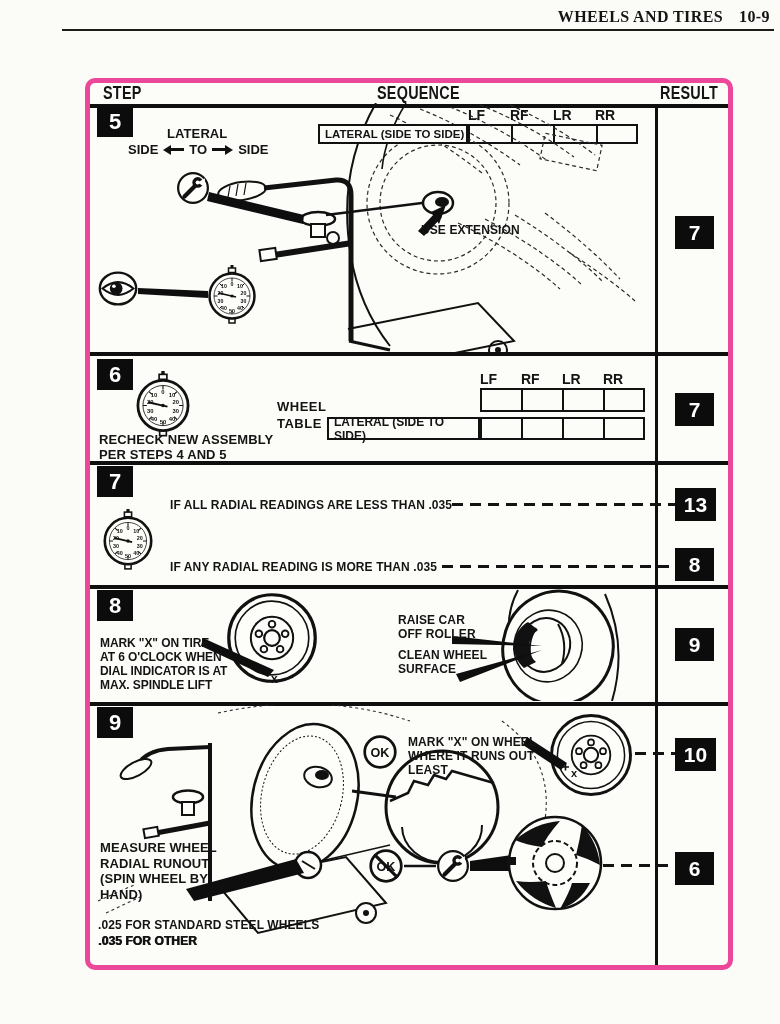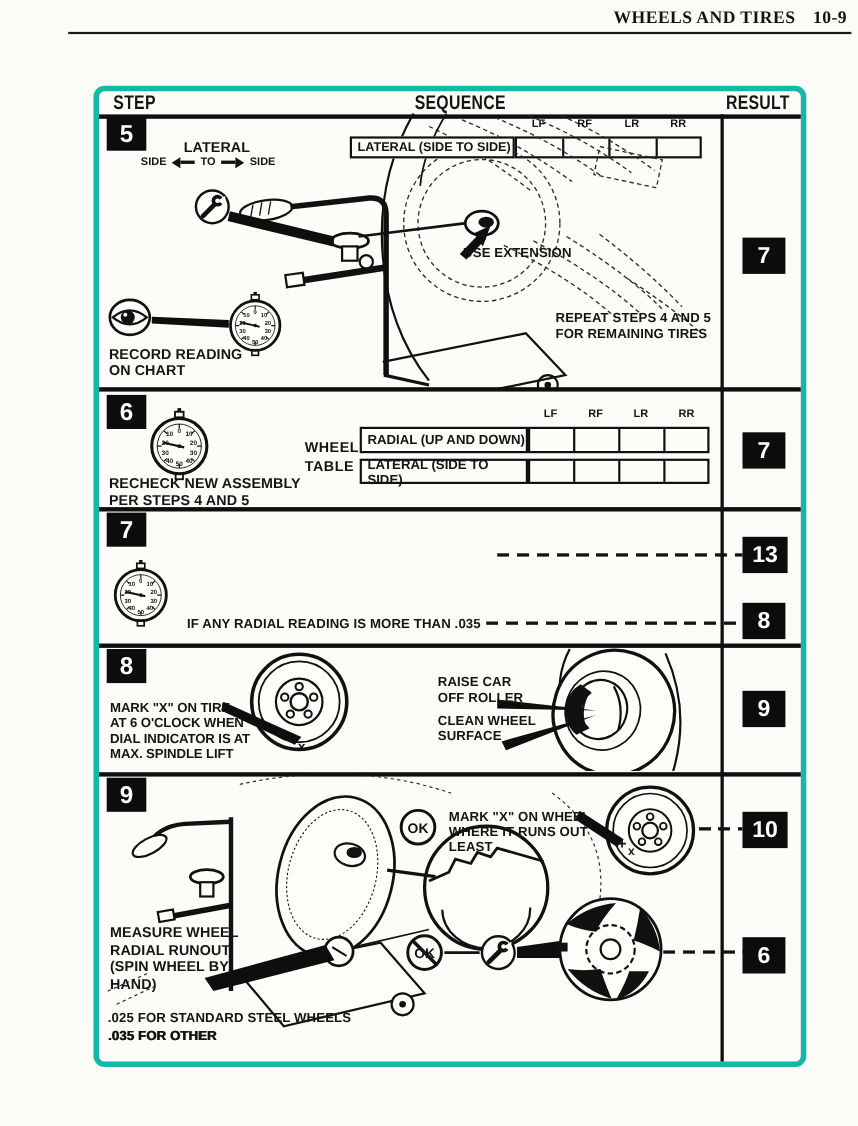--- a/index.html
+++ b/index.html
@@ -11,7 +11,7 @@
   .hdr .num{margin-left:16px;}
   .rule{position:absolute;left:62px;right:6px;top:29px;height:2px;background:#1b1b1b;}
   
-  .chart{position:absolute;left:85px;top:78px;width:648px;height:892px;border:5px solid #14b8a6;
+  .chart{position:absolute;left:85px;top:78px;width:648px;height:892px;border:5px solid #ec4899;
          border-radius:10px;box-sizing:border-box;background:#fcfcf9;}
   .chead{position:absolute;left:0;top:0;width:638px;height:21px;border-bottom:4px solid #0f0f0f;}
   .chead .h{position:absolute;top:0;font-size:18px;font-weight:bold;letter-spacing:.3px;

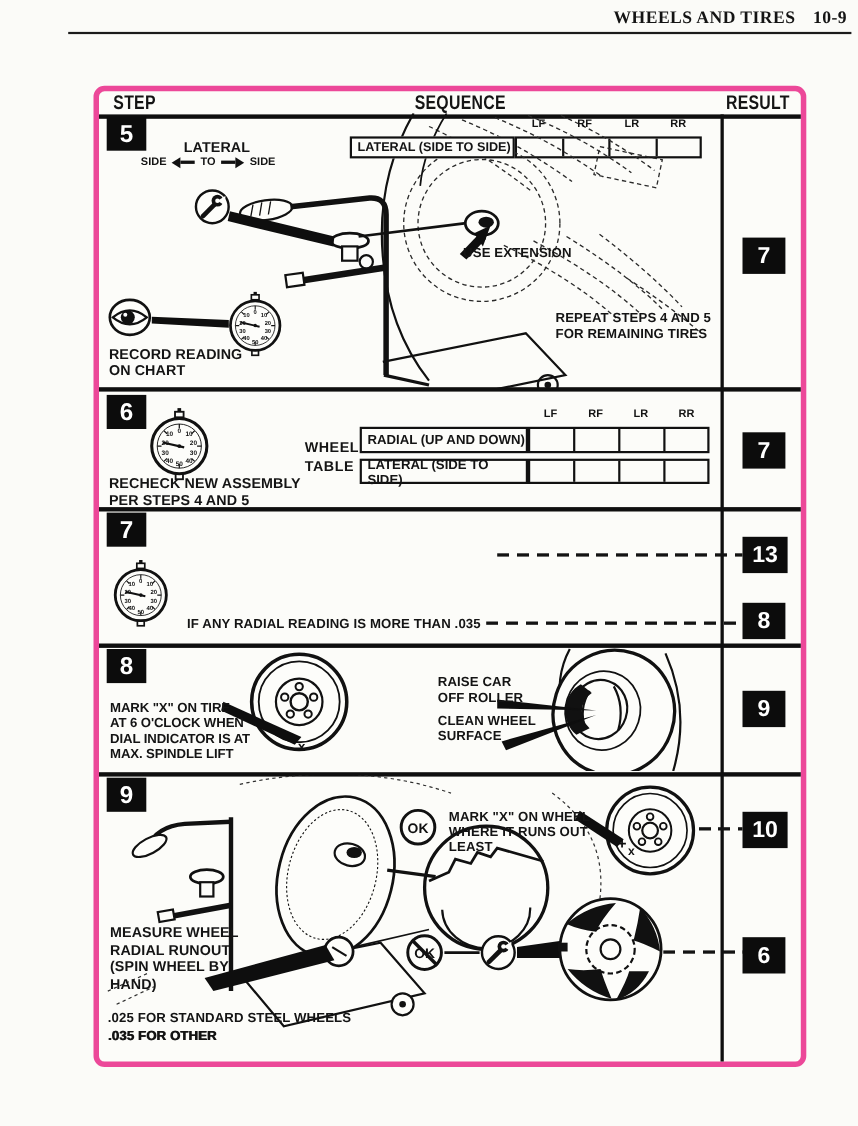--- a/index.html
+++ b/index.html
@@ -34,7 +34,7 @@
   
   .cellbox{position:absolute;border:2px solid #111;box-sizing:border-box;background:transparent;}
   .vline{position:absolute;top:0;bottom:0;width:2px;background:#111;}
-  .thead{position:absolute;font-size:10px;font-weight:bold;text-align:center;z-index:5;}
+  .thead{position:absolute;font-size:14px;font-weight:bold;text-align:left;z-index:5;}
   .rowlab{position:absolute;border:2px solid #111;box-sizing:border-box;font-weight:bold;
           font-size:11.5px;display:flex;align-items:center;padding-left:5px;letter-spacing:0;z-index:4;background:#fcfcf9;}
   .dash{position:absolute;height:3px;z-index:7;

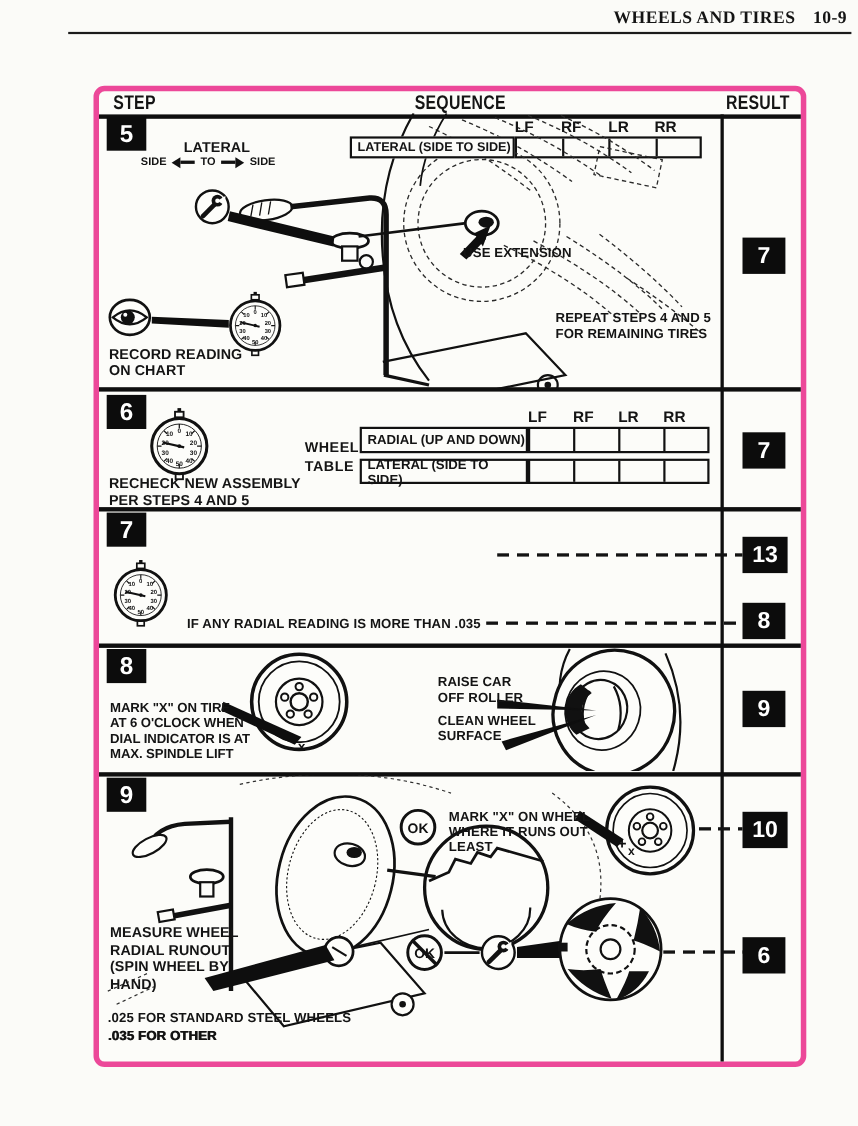--- a/index.html
+++ b/index.html
@@ -25,7 +25,7 @@
   .t{position:absolute;font-weight:bold;font-size:12.5px;line-height:14.5px;white-space:pre-line;
      letter-spacing:.1px;z-index:5;}
   .t.small{font-size:12px;line-height:14px;}
-  .sts{position:absolute;display:flex;align-items:center;gap:5px;font-size:10px;font-weight:bold;z-index:5;}
+  .sts{position:absolute;display:flex;align-items:center;gap:5px;font-size:13px;font-weight:bold;z-index:5;}
   .al{display:inline-block;width:13px;height:3px;background:#111;}
   .ah{display:inline-block;width:0;height:0;border-top:5px solid transparent;border-bottom:5px solid transparent;}
   .ah.l{border-right:8px solid #111;}

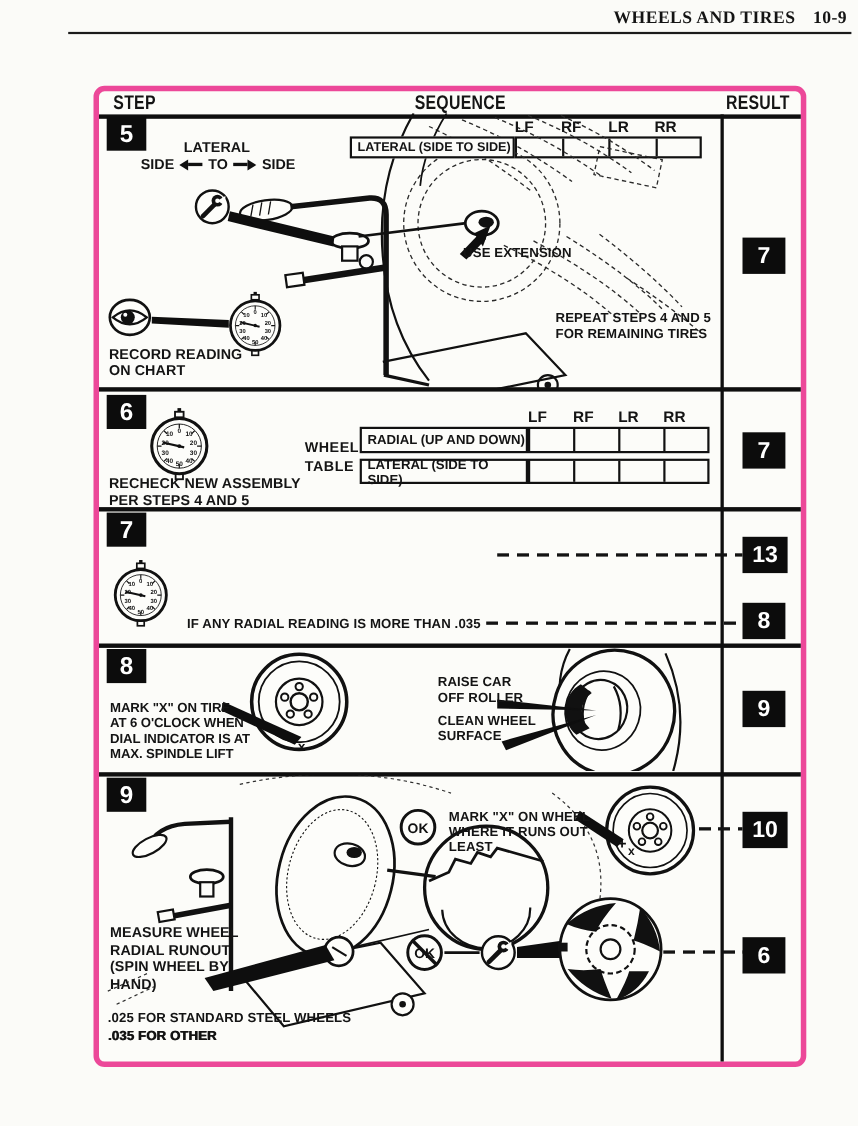--- a/index.html
+++ b/index.html
@@ -172,8 +172,6 @@
     <div class="t" style="left:9px;top:232px;font-size:13px">RECORD READING
 ON CHART</div>
     <div class="t small" style="left:331px;top:140px">USE EXTENSION</div>
-    <div class="t small" style="left:415px;top:199px">REPEAT STEPS 4 AND 5
-FOR REMAINING TIRES</div>
 
     <svg class="illo" style="left:0;top:20px" width="565" height="250" viewBox="0 0 565 250">
       <g stroke="#2a2a2a" stroke-width="1.2" fill="none" stroke-dasharray="4 3">

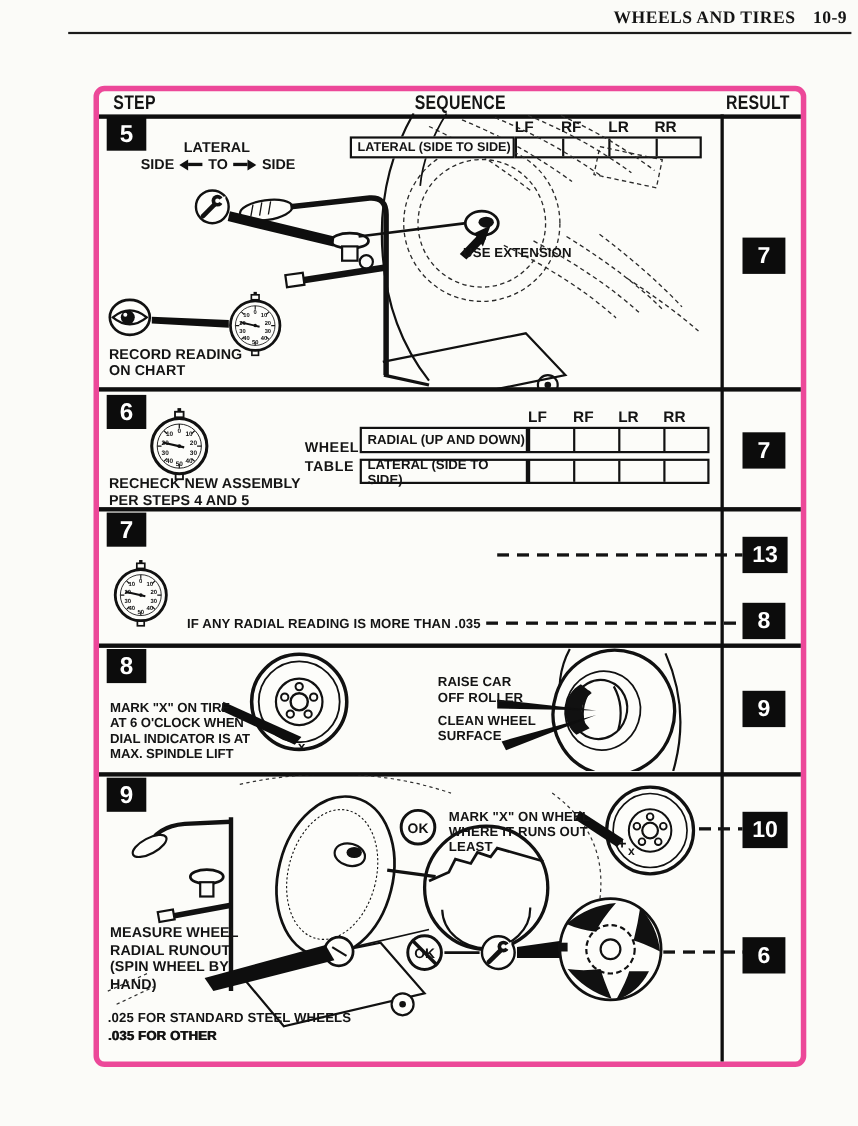--- a/index.html
+++ b/index.html
@@ -169,8 +169,6 @@
         <div class="vline" style="left:125.5px"></div>
     </div>
 
-    <div class="t" style="left:9px;top:232px;font-size:13px">RECORD READING
-ON CHART</div>
     <div class="t small" style="left:331px;top:140px">USE EXTENSION</div>
 
     <svg class="illo" style="left:0;top:20px" width="565" height="250" viewBox="0 0 565 250">

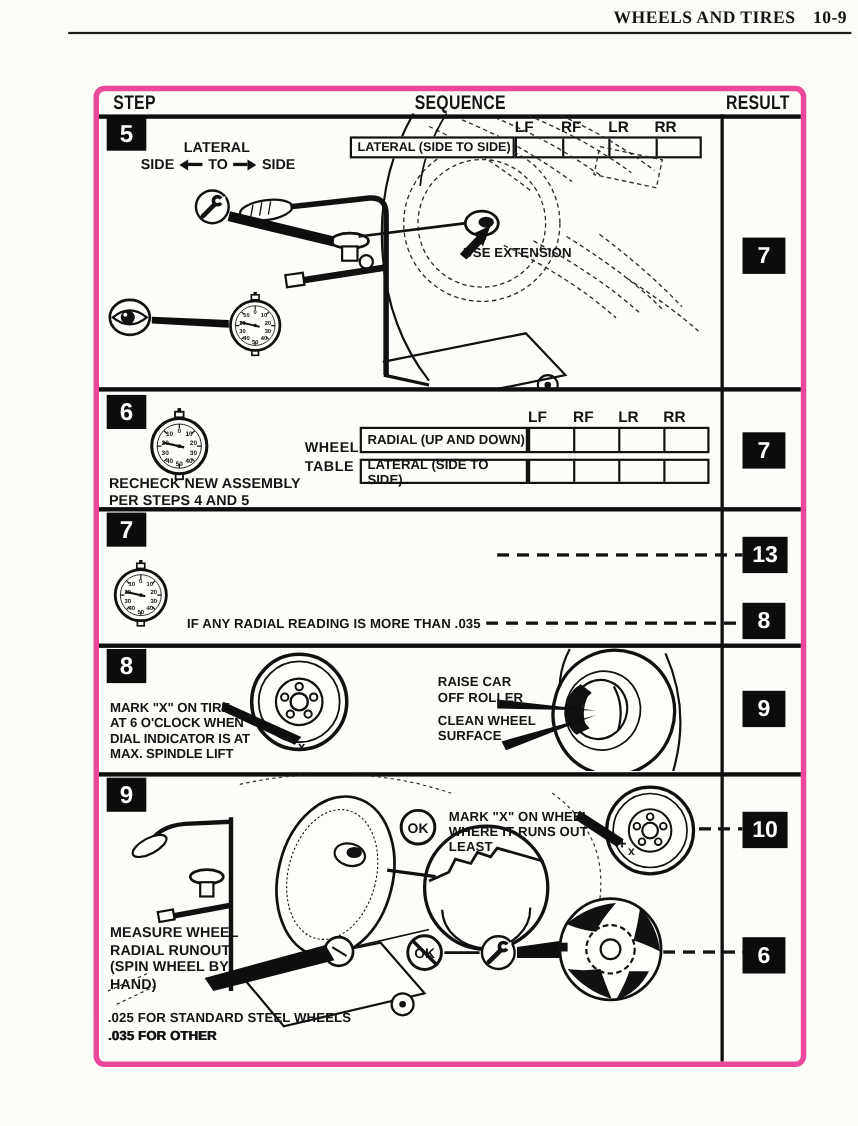--- a/index.html
+++ b/index.html
@@ -238,7 +238,6 @@
     <div class="thead" style="left:431px;top:288px;width:41px">RF</div>
     <div class="thead" style="left:472px;top:288px;width:41px">LR</div>
     <div class="thead" style="left:513px;top:288px;width:42px">RR</div>
-    <div class="rowlab" style="left:237px;top:305px;width:153px;height:24px;font-size:12px">RADIAL (UP AND DOWN)</div>
     <div class="cellbox" style="left:390px;top:305px;width:165px;height:24px">
       <div class="vline" style="left:39px"></div>
         <div class="vline" style="left:80px"></div>

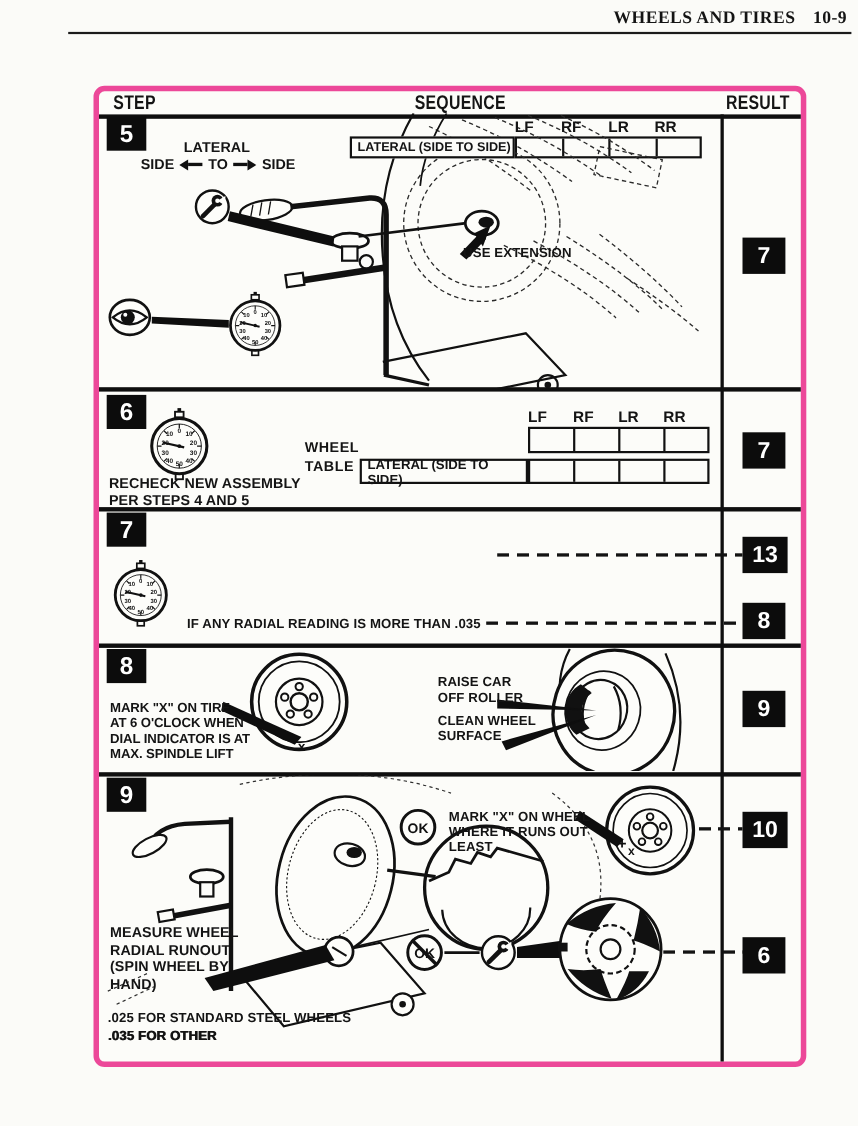--- a/index.html
+++ b/index.html
@@ -256,6 +256,7 @@
     <svg class="icon" style="left:12px;top:426px" width="52" height="63" viewBox="0 0 100 122">
         <use href="#sym-gauge"></use>
       </svg>
+    <div class="t small" style="left:80px;top:415px;white-space:nowrap">IF ALL RADIAL READINGS ARE LESS THAN .035</div>
     <div class="dash" style="left:362px;top:420px;width:223px"></div>
     <div class="resbadge" style="top:405px;width:41px">13</div>
     <div class="t small" style="left:80px;top:477px;white-space:nowrap">IF ANY RADIAL READING IS MORE THAN .035</div>

